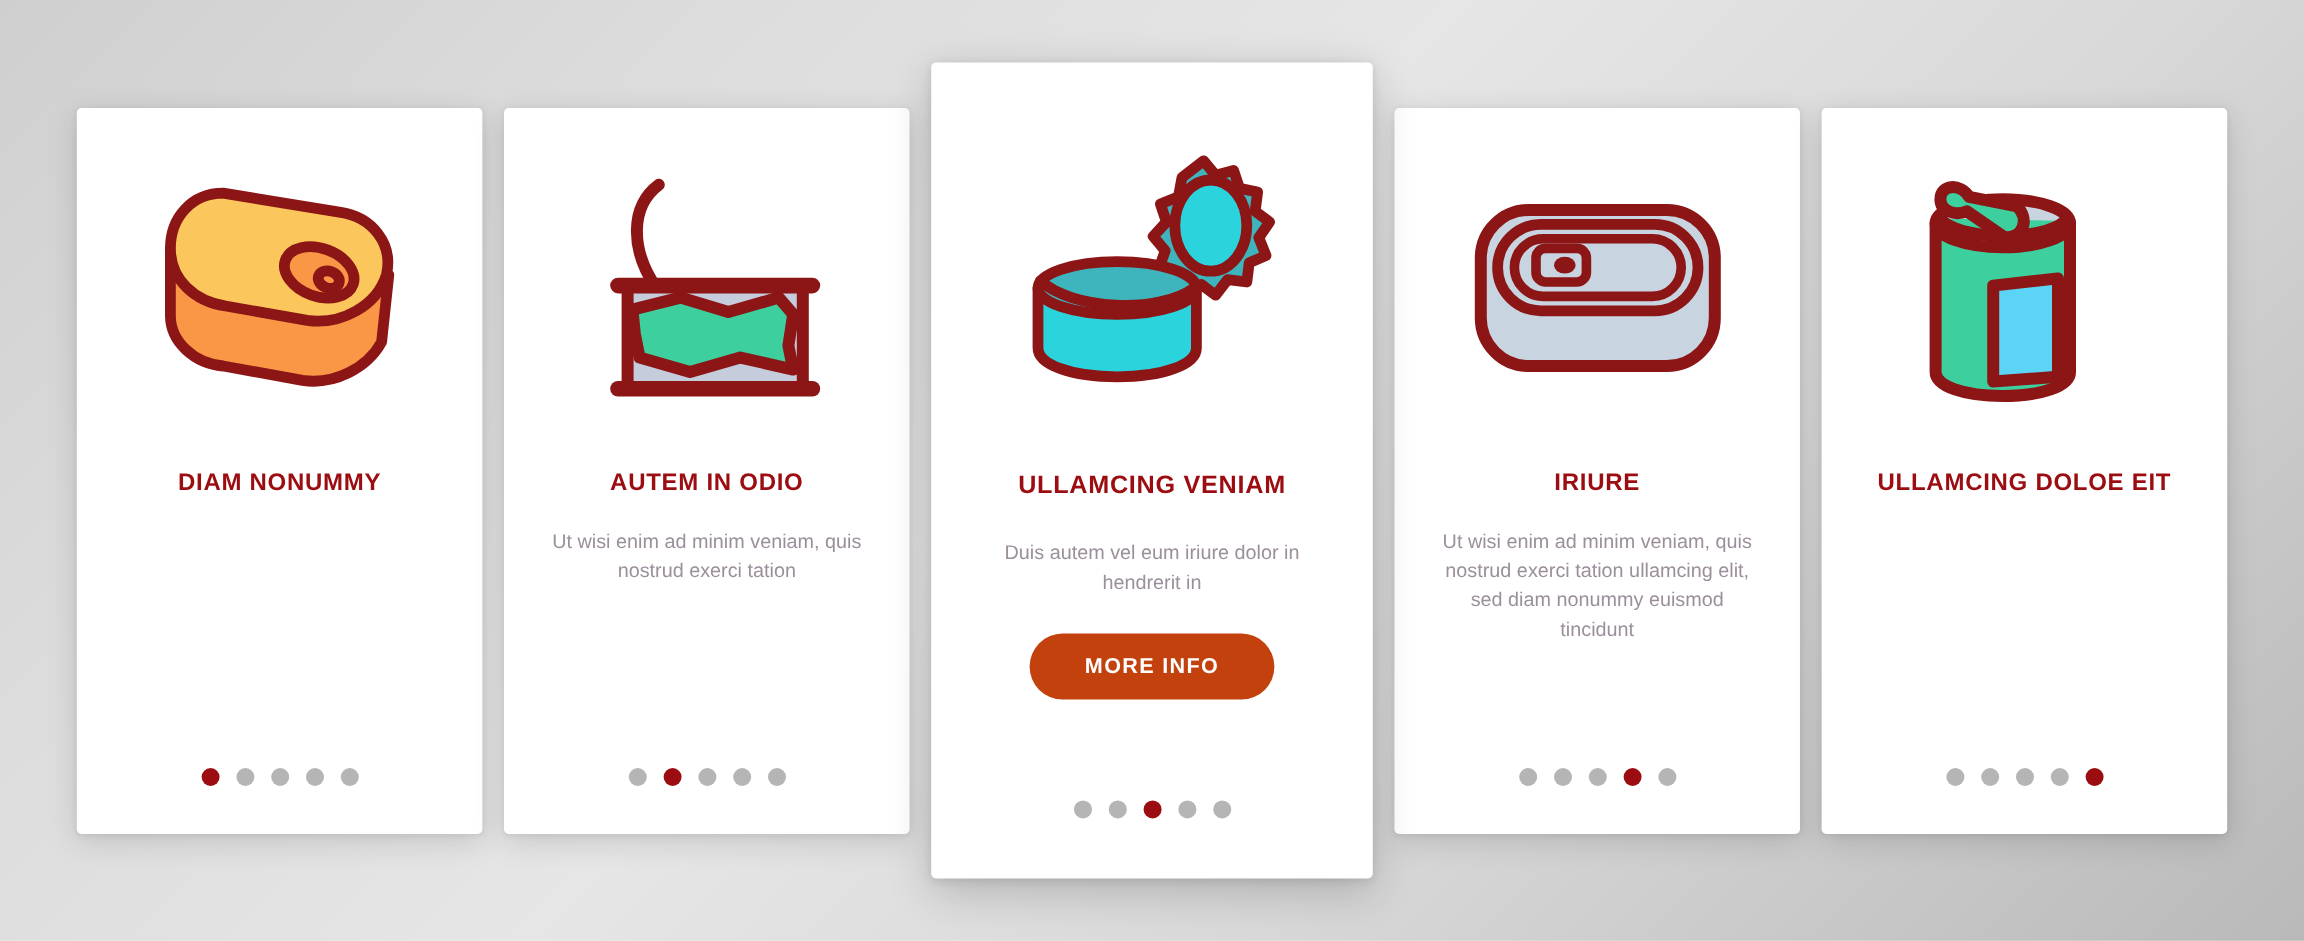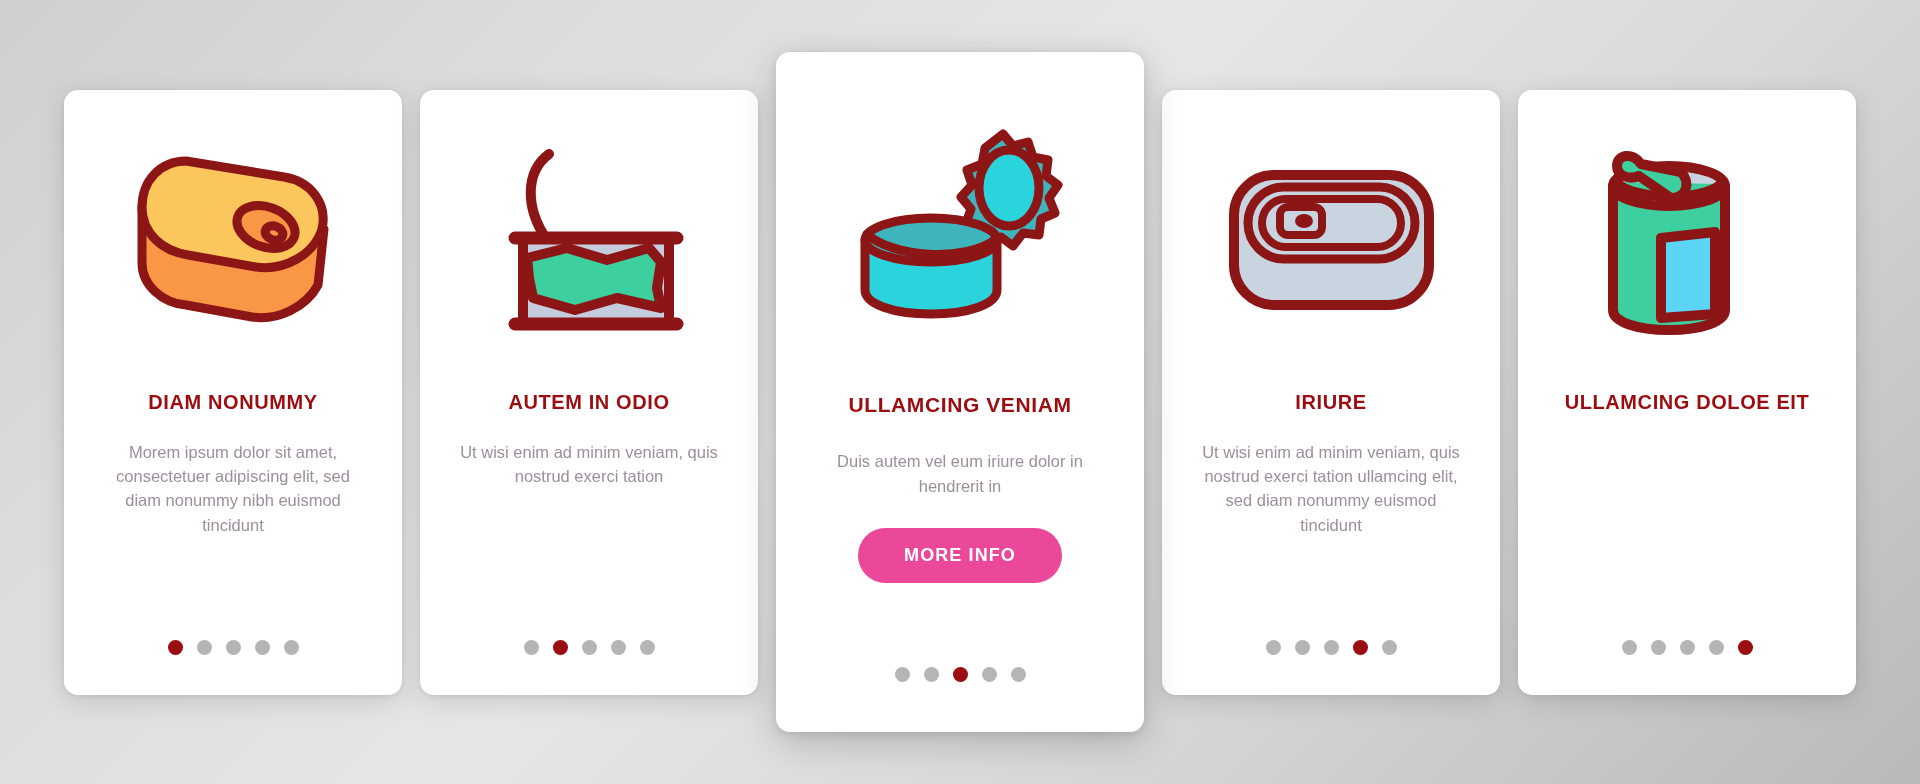--- a/index.html
+++ b/index.html
@@ -24,7 +24,7 @@
 
   .card {
     background: #ffffff;
-    border-radius: 14px;
+    border-radius: 4px;
     width: 338px;
     height: 605px;
     box-shadow: 0 6px 26px rgba(0,0,0,0.13), 0 1px 5px rgba(0,0,0,0.07);

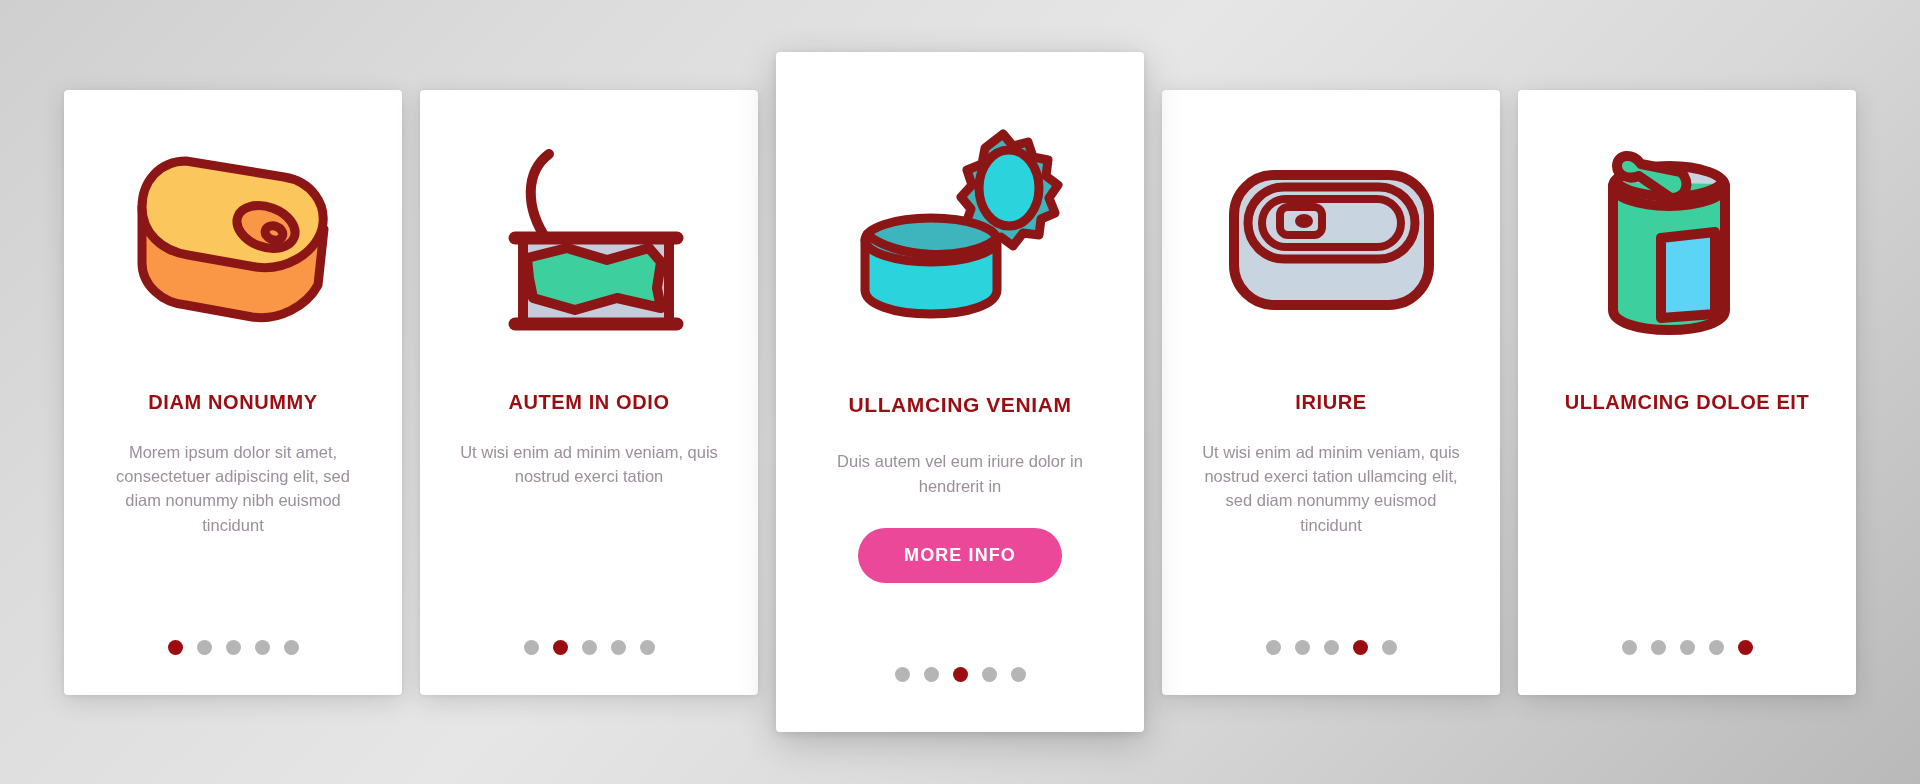--- a/index.html
+++ b/index.html
@@ -123,7 +123,6 @@
       </svg>
     </div>
     <div class="card-title">DIAM NONUMMY</div>
-    <div class="card-body">Morem ipsum dolor sit amet, consectetuer adipiscing elit, sed diam nonummy nibh euismod tincidunt</div>
     <div class="dots">
       <span class="dot active"></span>
       <span class="dot"></span>

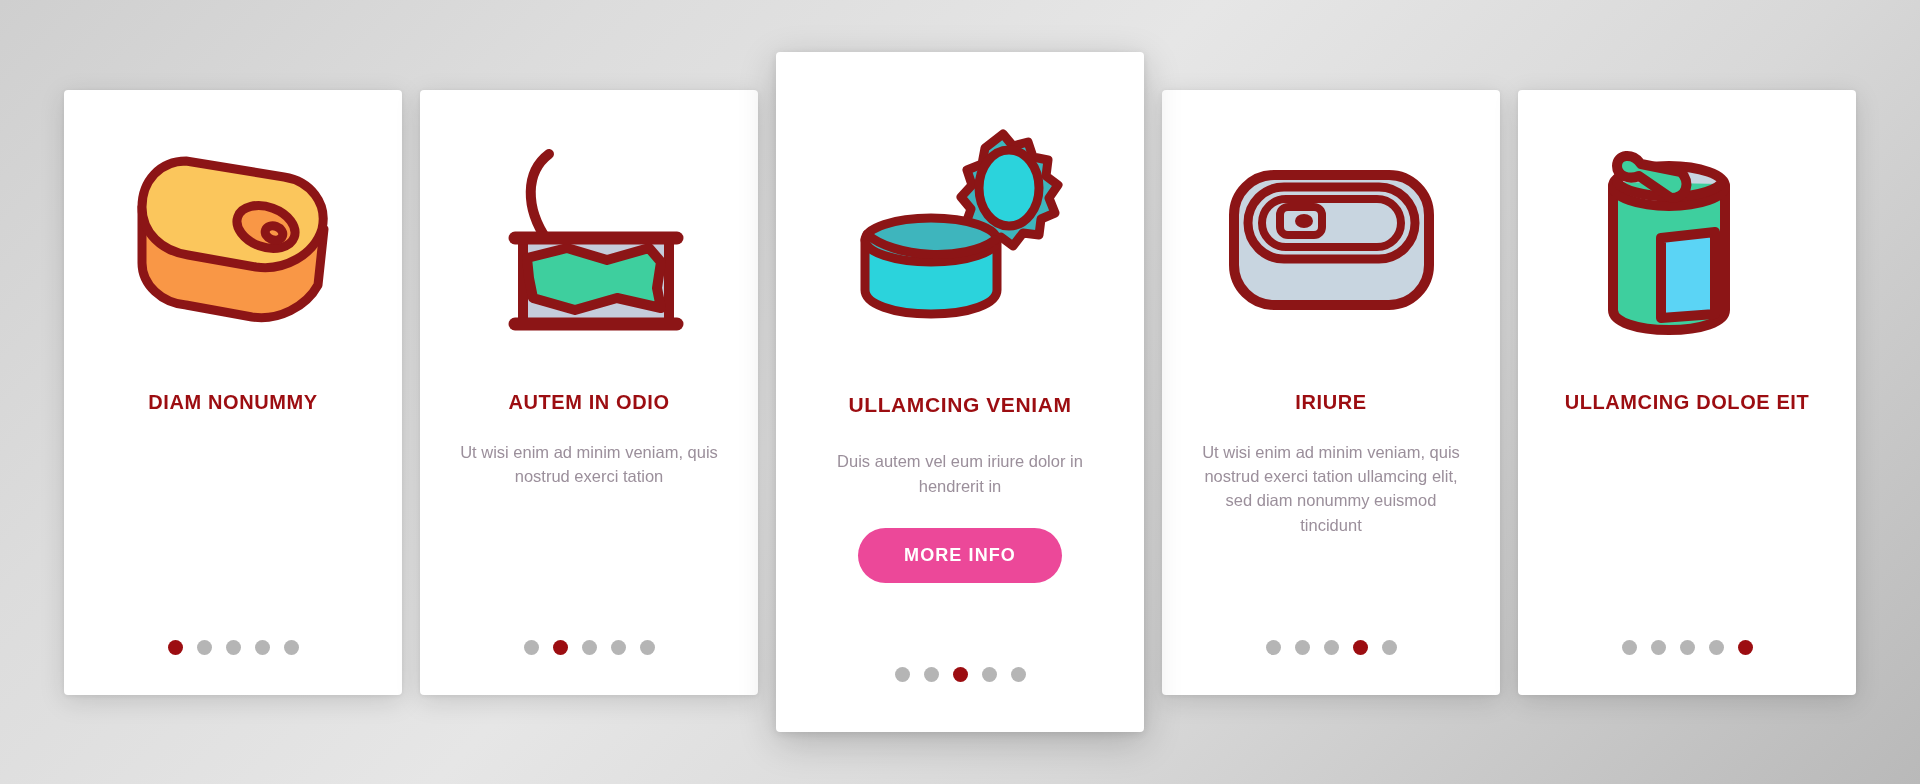--- a/index.html
+++ b/index.html
@@ -76,7 +76,7 @@
 
   .more-info-btn {
     margin-top: 30px;
-    background: #ec4899;
+    background: #c2410c;
     color: #ffffff;
     border: none;
     border-radius: 30px;

